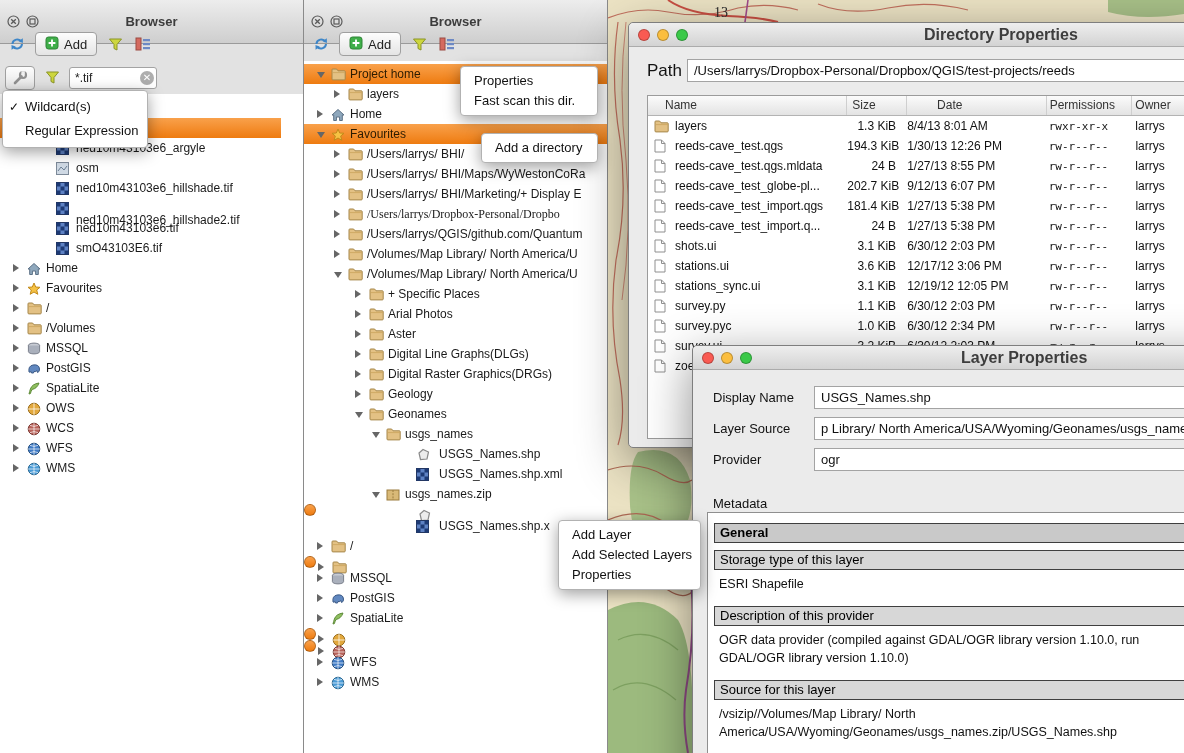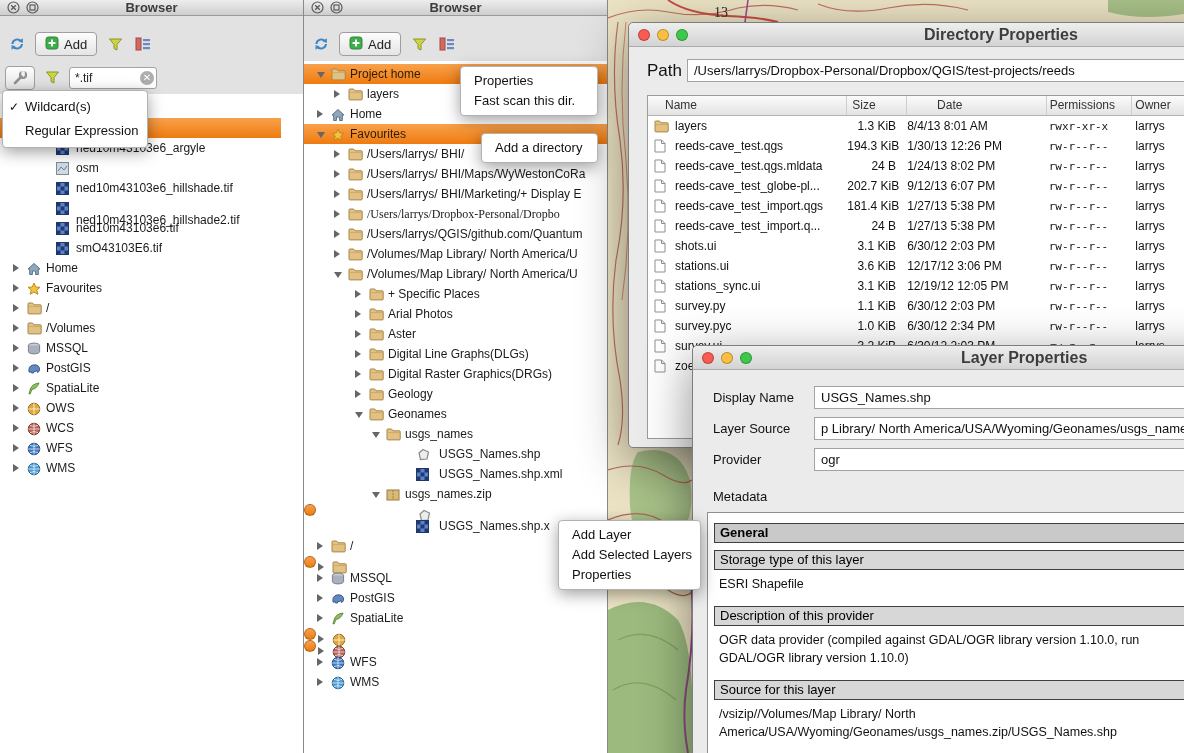--- a/index.html
+++ b/index.html
@@ -11,7 +11,7 @@
 .panel{position:absolute;top:0;height:753px;background:#e2e2e2;z-index:1;border-right:1px solid #8a8a8a}
 #left-panel{left:0;width:304px}
 #middle-panel{left:304px;width:304px}
-.ptitle{position:absolute;top:0;left:0;right:0;height:16px;background:linear-gradient(#ededed,#cecece);border-bottom:1px solid #9a9a9a;display:flex;align-items:center;padding:0 7px}
+.ptitle{position:absolute;top:0;left:0;right:0;height:44px;background:linear-gradient(#ededed,#cecece);border-bottom:1px solid #9a9a9a;display:flex;align-items:center;padding:0 7px}
 .ptext{position:absolute;left:0;right:0;text-align:center;font-size:13px;font-weight:700;color:#3c3c3c}
 .picon{width:14px;height:14px;margin-right:5px;display:inline-flex;z-index:2}
 .ptoolbar{position:absolute;top:27px;left:0;right:0;height:34px;display:flex;align-items:center;gap:8px;padding:0 7px}

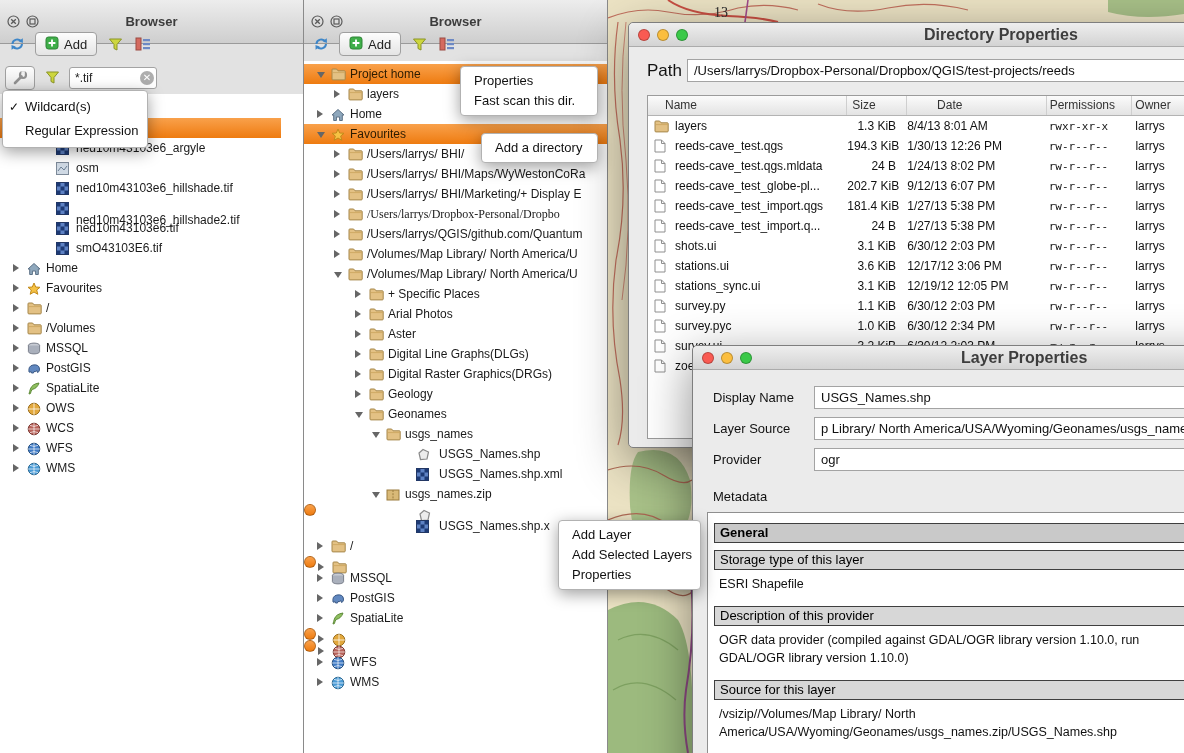--- a/index.html
+++ b/index.html
@@ -805,7 +805,7 @@
               <span>reeds-cave_test.qgs.mldata</span>
             </span>
             <span class="td size">24 B</span>
-            <span class="td date">1/24/13 8:02 PM</span>
+            <span class="td date">1/27/13 8:55 PM</span>
             <span class="td perm">rw-r--r--</span>
             <span class="td owner">larrys</span>
           </div>

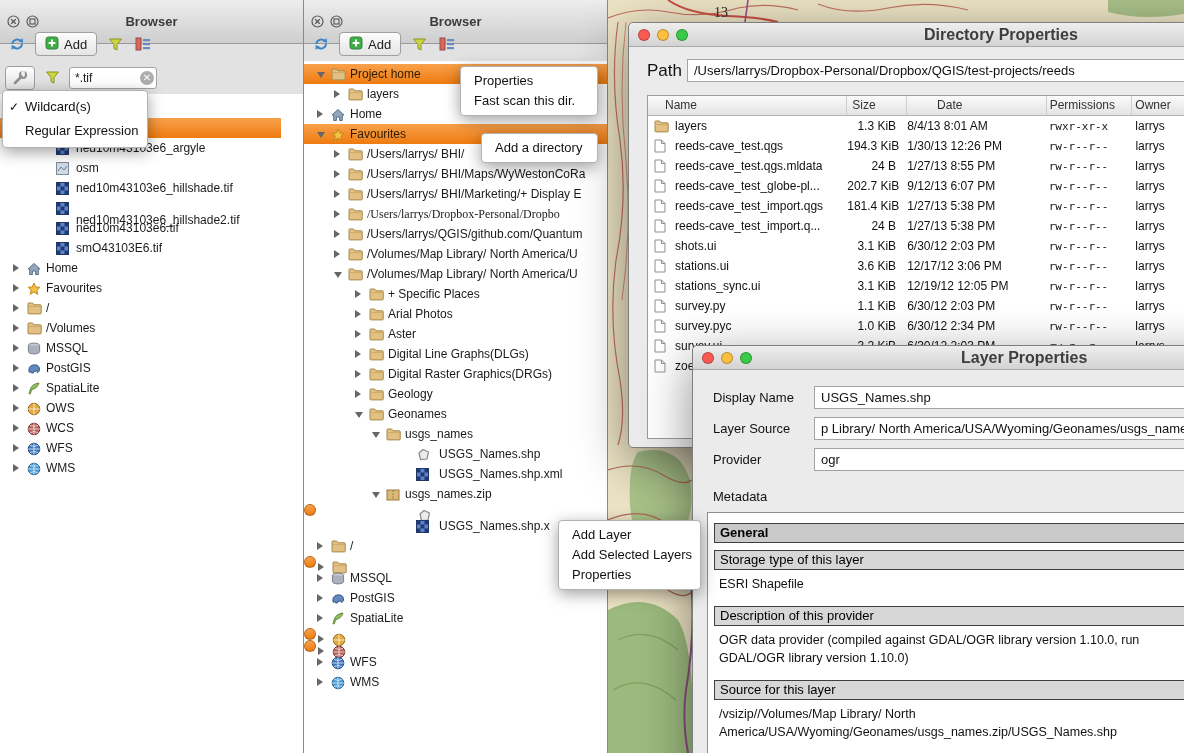--- a/index.html
+++ b/index.html
@@ -79,7 +79,7 @@
 .lrow .llabel{position:absolute;left:2px;line-height:24px;font-size:13px;color:#111}
 .lrow input{position:absolute;left:103px;top:0;width:515px;height:23px;border:1px solid #a3a3a3;background:#fff;font-size:13px;font-family:inherit;padding:0 6px;outline:none;color:#111}
 #lrow1{top:40px}#lrow2{top:71px}#lrow3{top:102px}
-#meta-label{position:absolute;left:20px;top:143px;font-size:13px;color:#111}
+#meta-label{position:absolute;left:20px;top:150px;font-size:13px;color:#111}
 #meta-box{position:absolute;left:14px;top:166px;width:592px;height:330px;background:#fff;border:1px solid #8f8f8f;padding:10px 6px;overflow:hidden}
 .meta-general{height:20px;line-height:18px;background:#c9c9c9;border:1px solid #3f3f3f;font-weight:700;font-size:13px;padding-left:5px;margin-bottom:7px}
 .meta-sub{height:20px;line-height:18px;background:#d7d7d7;border:1px solid #3f3f3f;font-size:13px;padding-left:5px;margin-top:13px}

